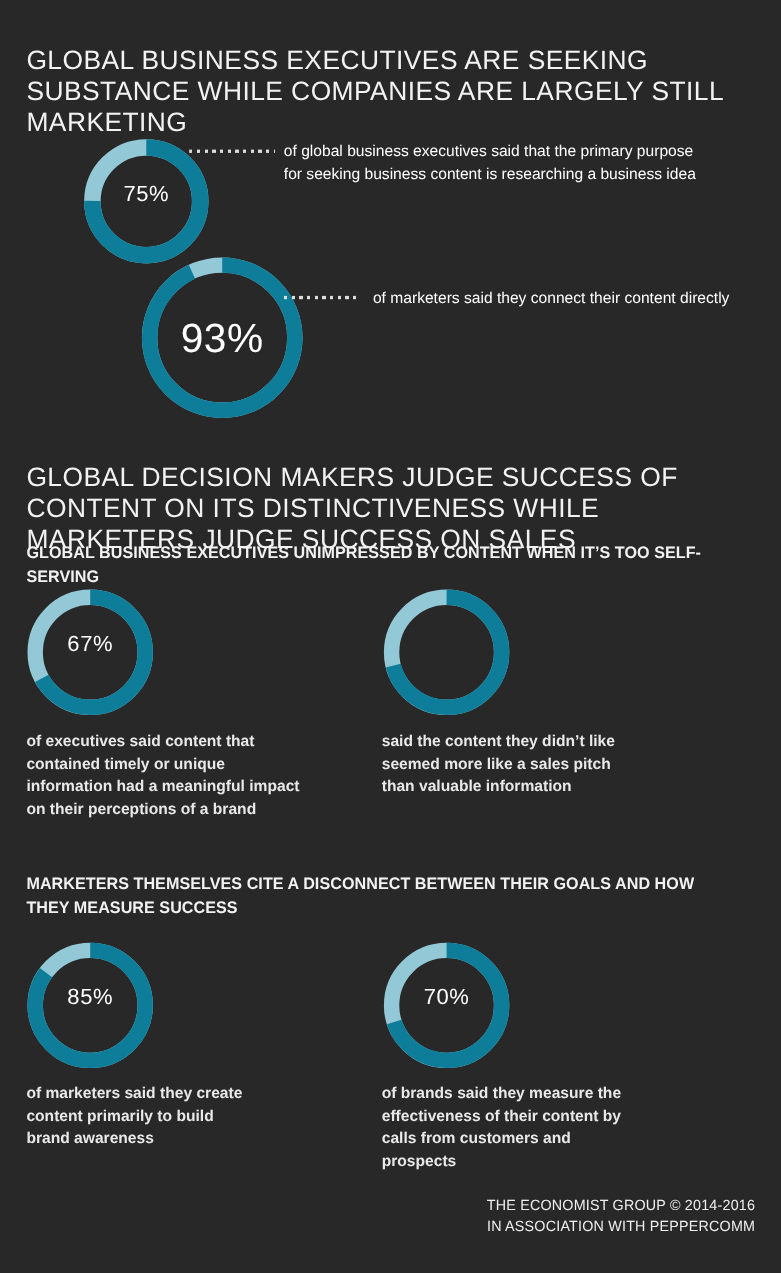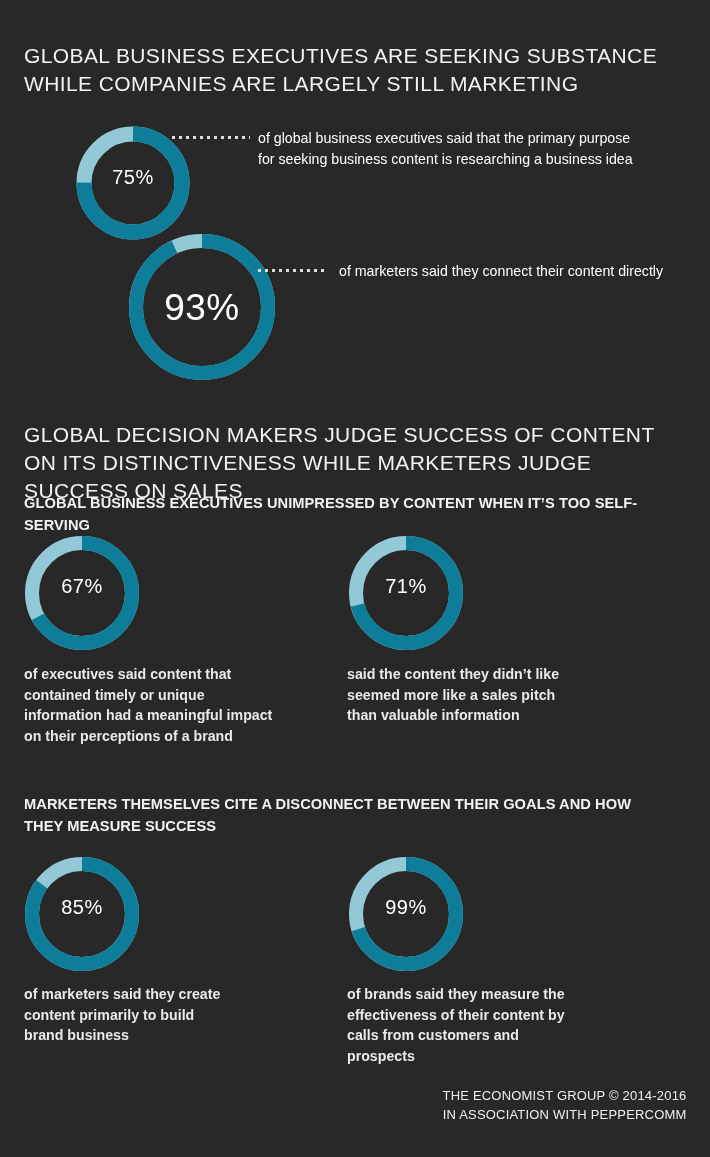--- a/index.html
+++ b/index.html
@@ -22,7 +22,7 @@
     position: absolute;
     left: 24px;
     width: 640px;
-    font-size: 21px;
+    font-size: 24px;
     line-height: 28px;
     letter-spacing: 0.4px;
     font-weight: 400;

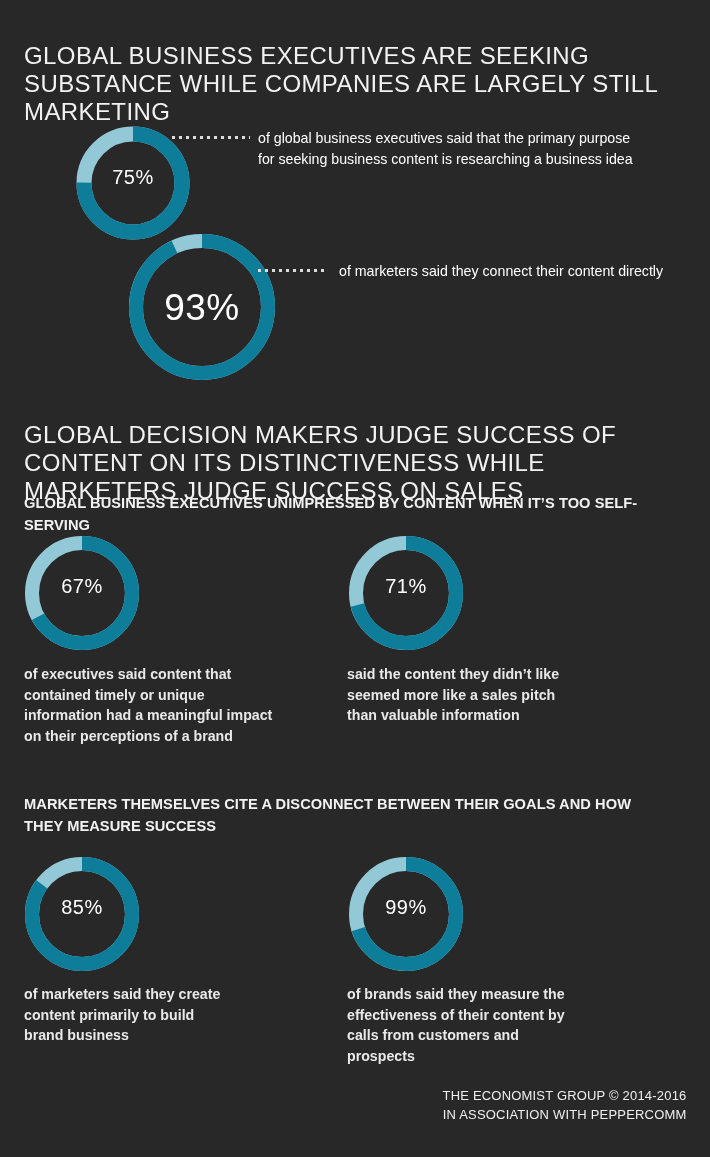--- a/index.html
+++ b/index.html
@@ -160,7 +160,6 @@
     <circle cx="58" cy="58" r="50" fill="none" stroke="#93c9d6" stroke-width="14" stroke-dasharray="314.16" stroke-dashoffset="0" transform="rotate(-90 58 58)"></circle>
     <circle cx="58" cy="58" r="50" fill="none" stroke="#0e7d99" stroke-width="14" stroke-dasharray="223.05 91.11" stroke-dashoffset="0" transform="rotate(-90 58 58)"></circle>
   </svg>
-  <div class="pct" style="top:40px;">71%</div>
 </div>
 
 <div class="blurb" style="left:347px; top:664px; width:230px;">said the content they didn’t like seemed more like a sales pitch than valuable information</div>

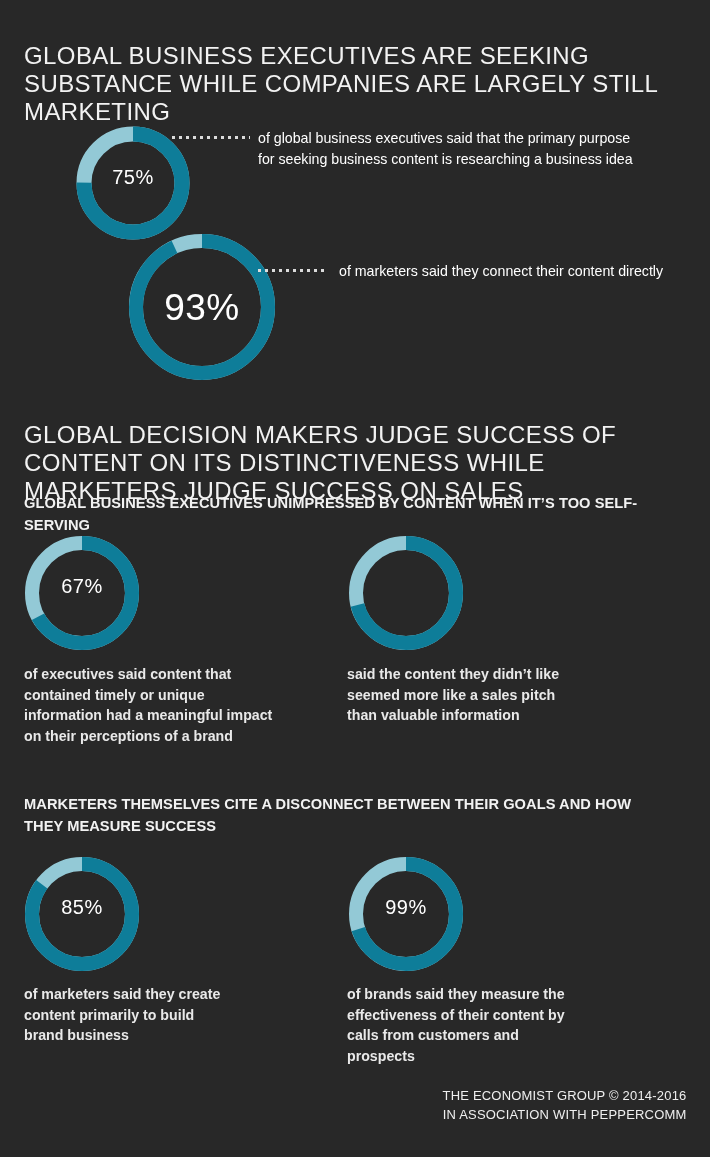--- a/index.html
+++ b/index.html
@@ -181,7 +181,7 @@
     <circle cx="58" cy="58" r="50" fill="none" stroke="#93c9d6" stroke-width="14" stroke-dasharray="314.16" stroke-dashoffset="0" transform="rotate(-90 58 58)"></circle>
     <circle cx="58" cy="58" r="50" fill="none" stroke="#0e7d99" stroke-width="14" stroke-dasharray="219.91 94.25" stroke-dashoffset="0" transform="rotate(-90 58 58)"></circle>
   </svg>
-  <div class="pct" style="top:40px;">99%</div>
+  <div class="pct" style="top:40px;">70%</div>
 </div>
 
 <div class="blurb" style="left:347px; top:984px; width:240px;">of brands said they measure the effectiveness of their content by calls from customers and prospects</div>

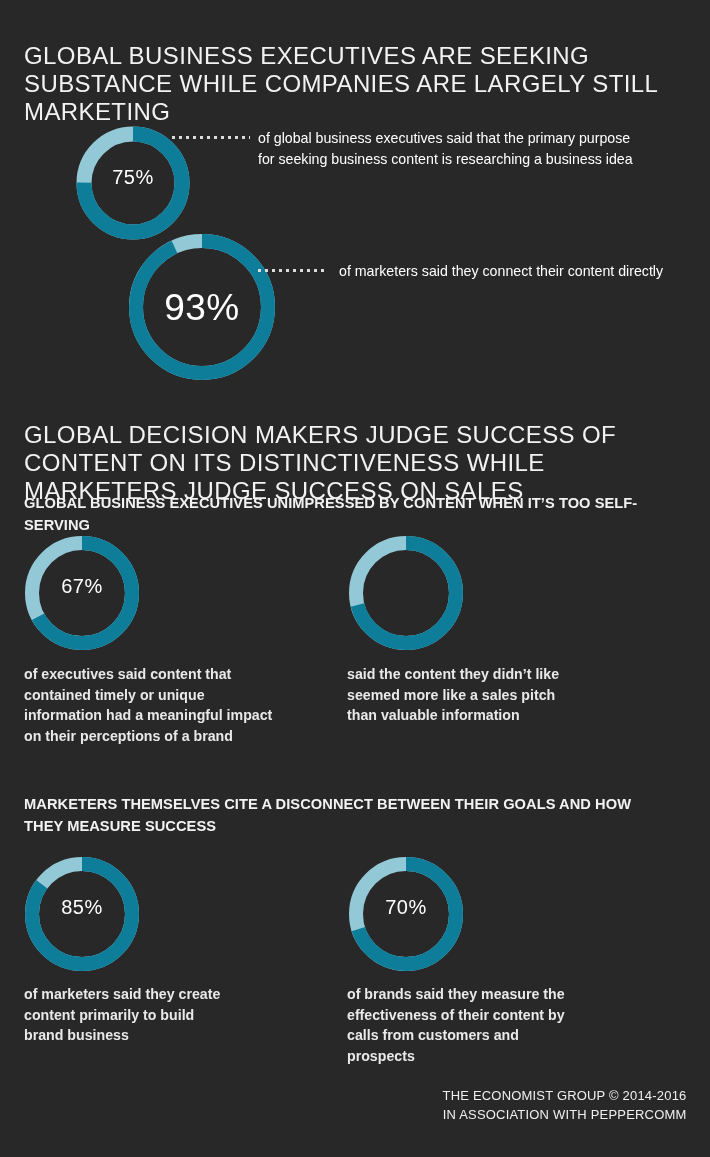--- a/index.html
+++ b/index.html
@@ -174,7 +174,7 @@
   <div class="pct" style="top:40px;">85%</div>
 </div>
 
-<div class="blurb" style="left:24px; top:984px; width:200px;">of marketers said they create content primarily to build brand business</div>
+<div class="blurb" style="left:24px; top:984px; width:200px;">of marketers said they create content primarily to build brand awareness</div>
 
 <div class="donut" style="left:348px; top:856px; width:116px; height:116px;">
   <svg viewBox="0 0 116 116" width="116" height="116">

